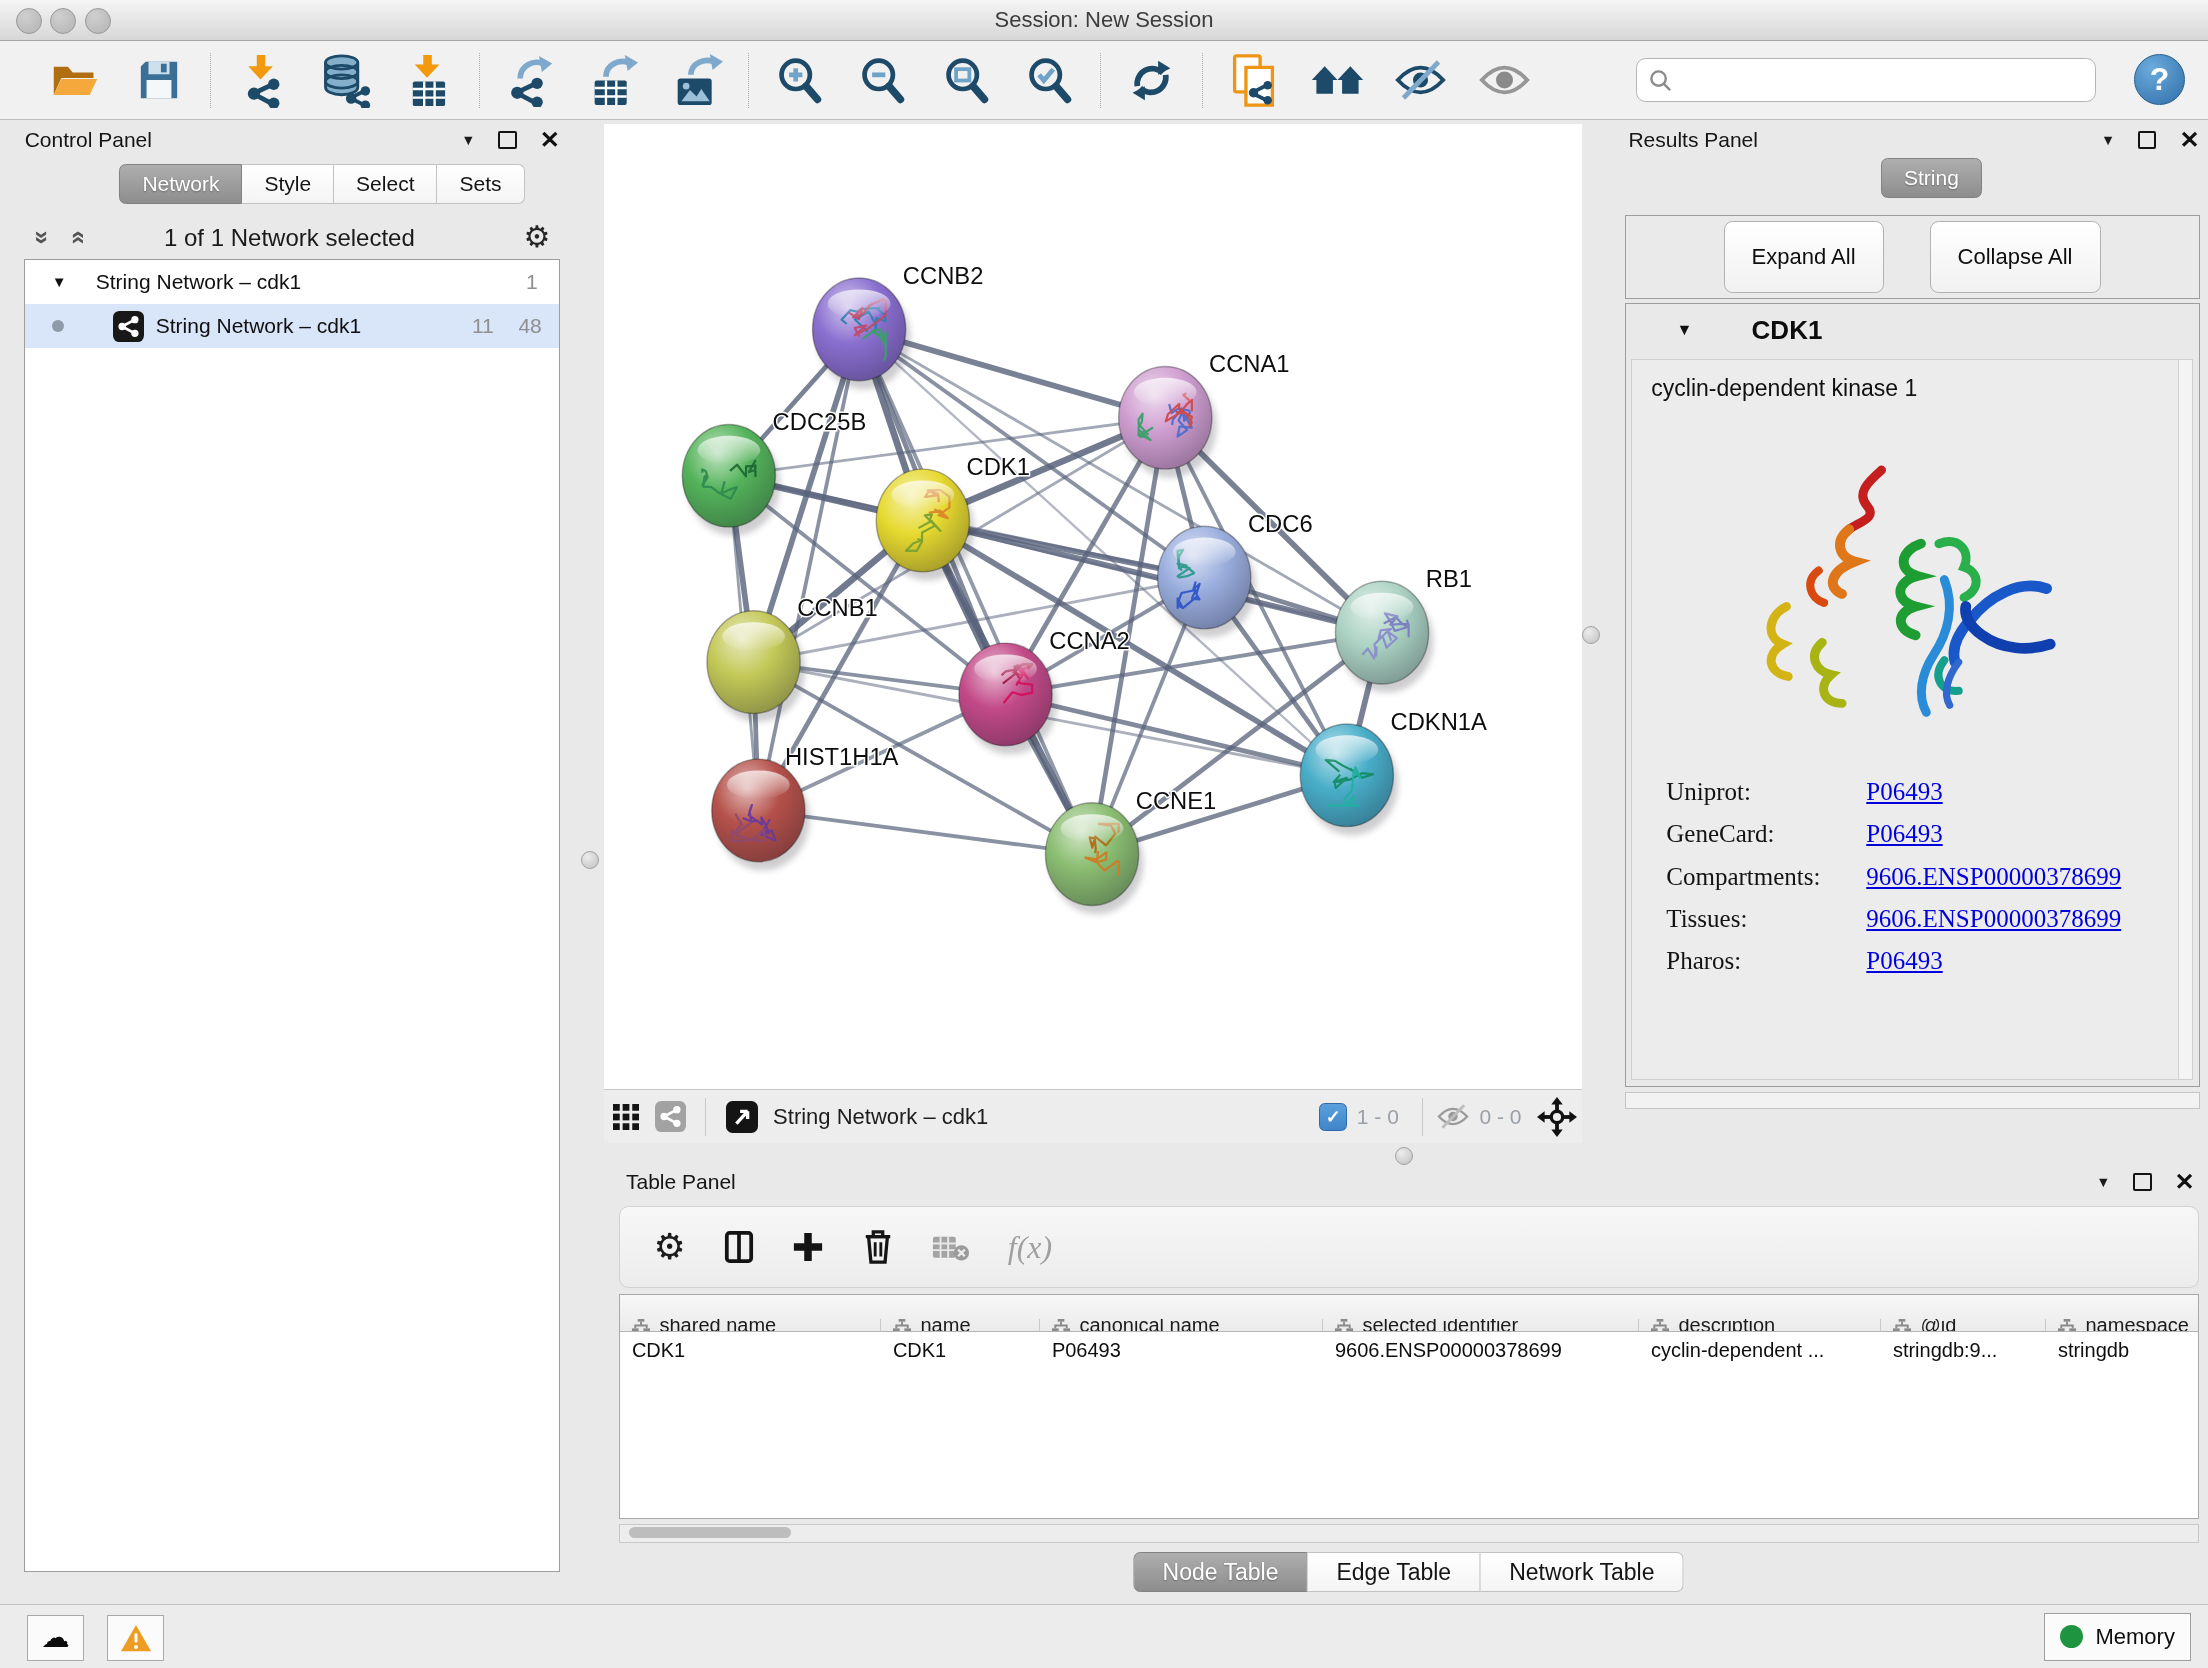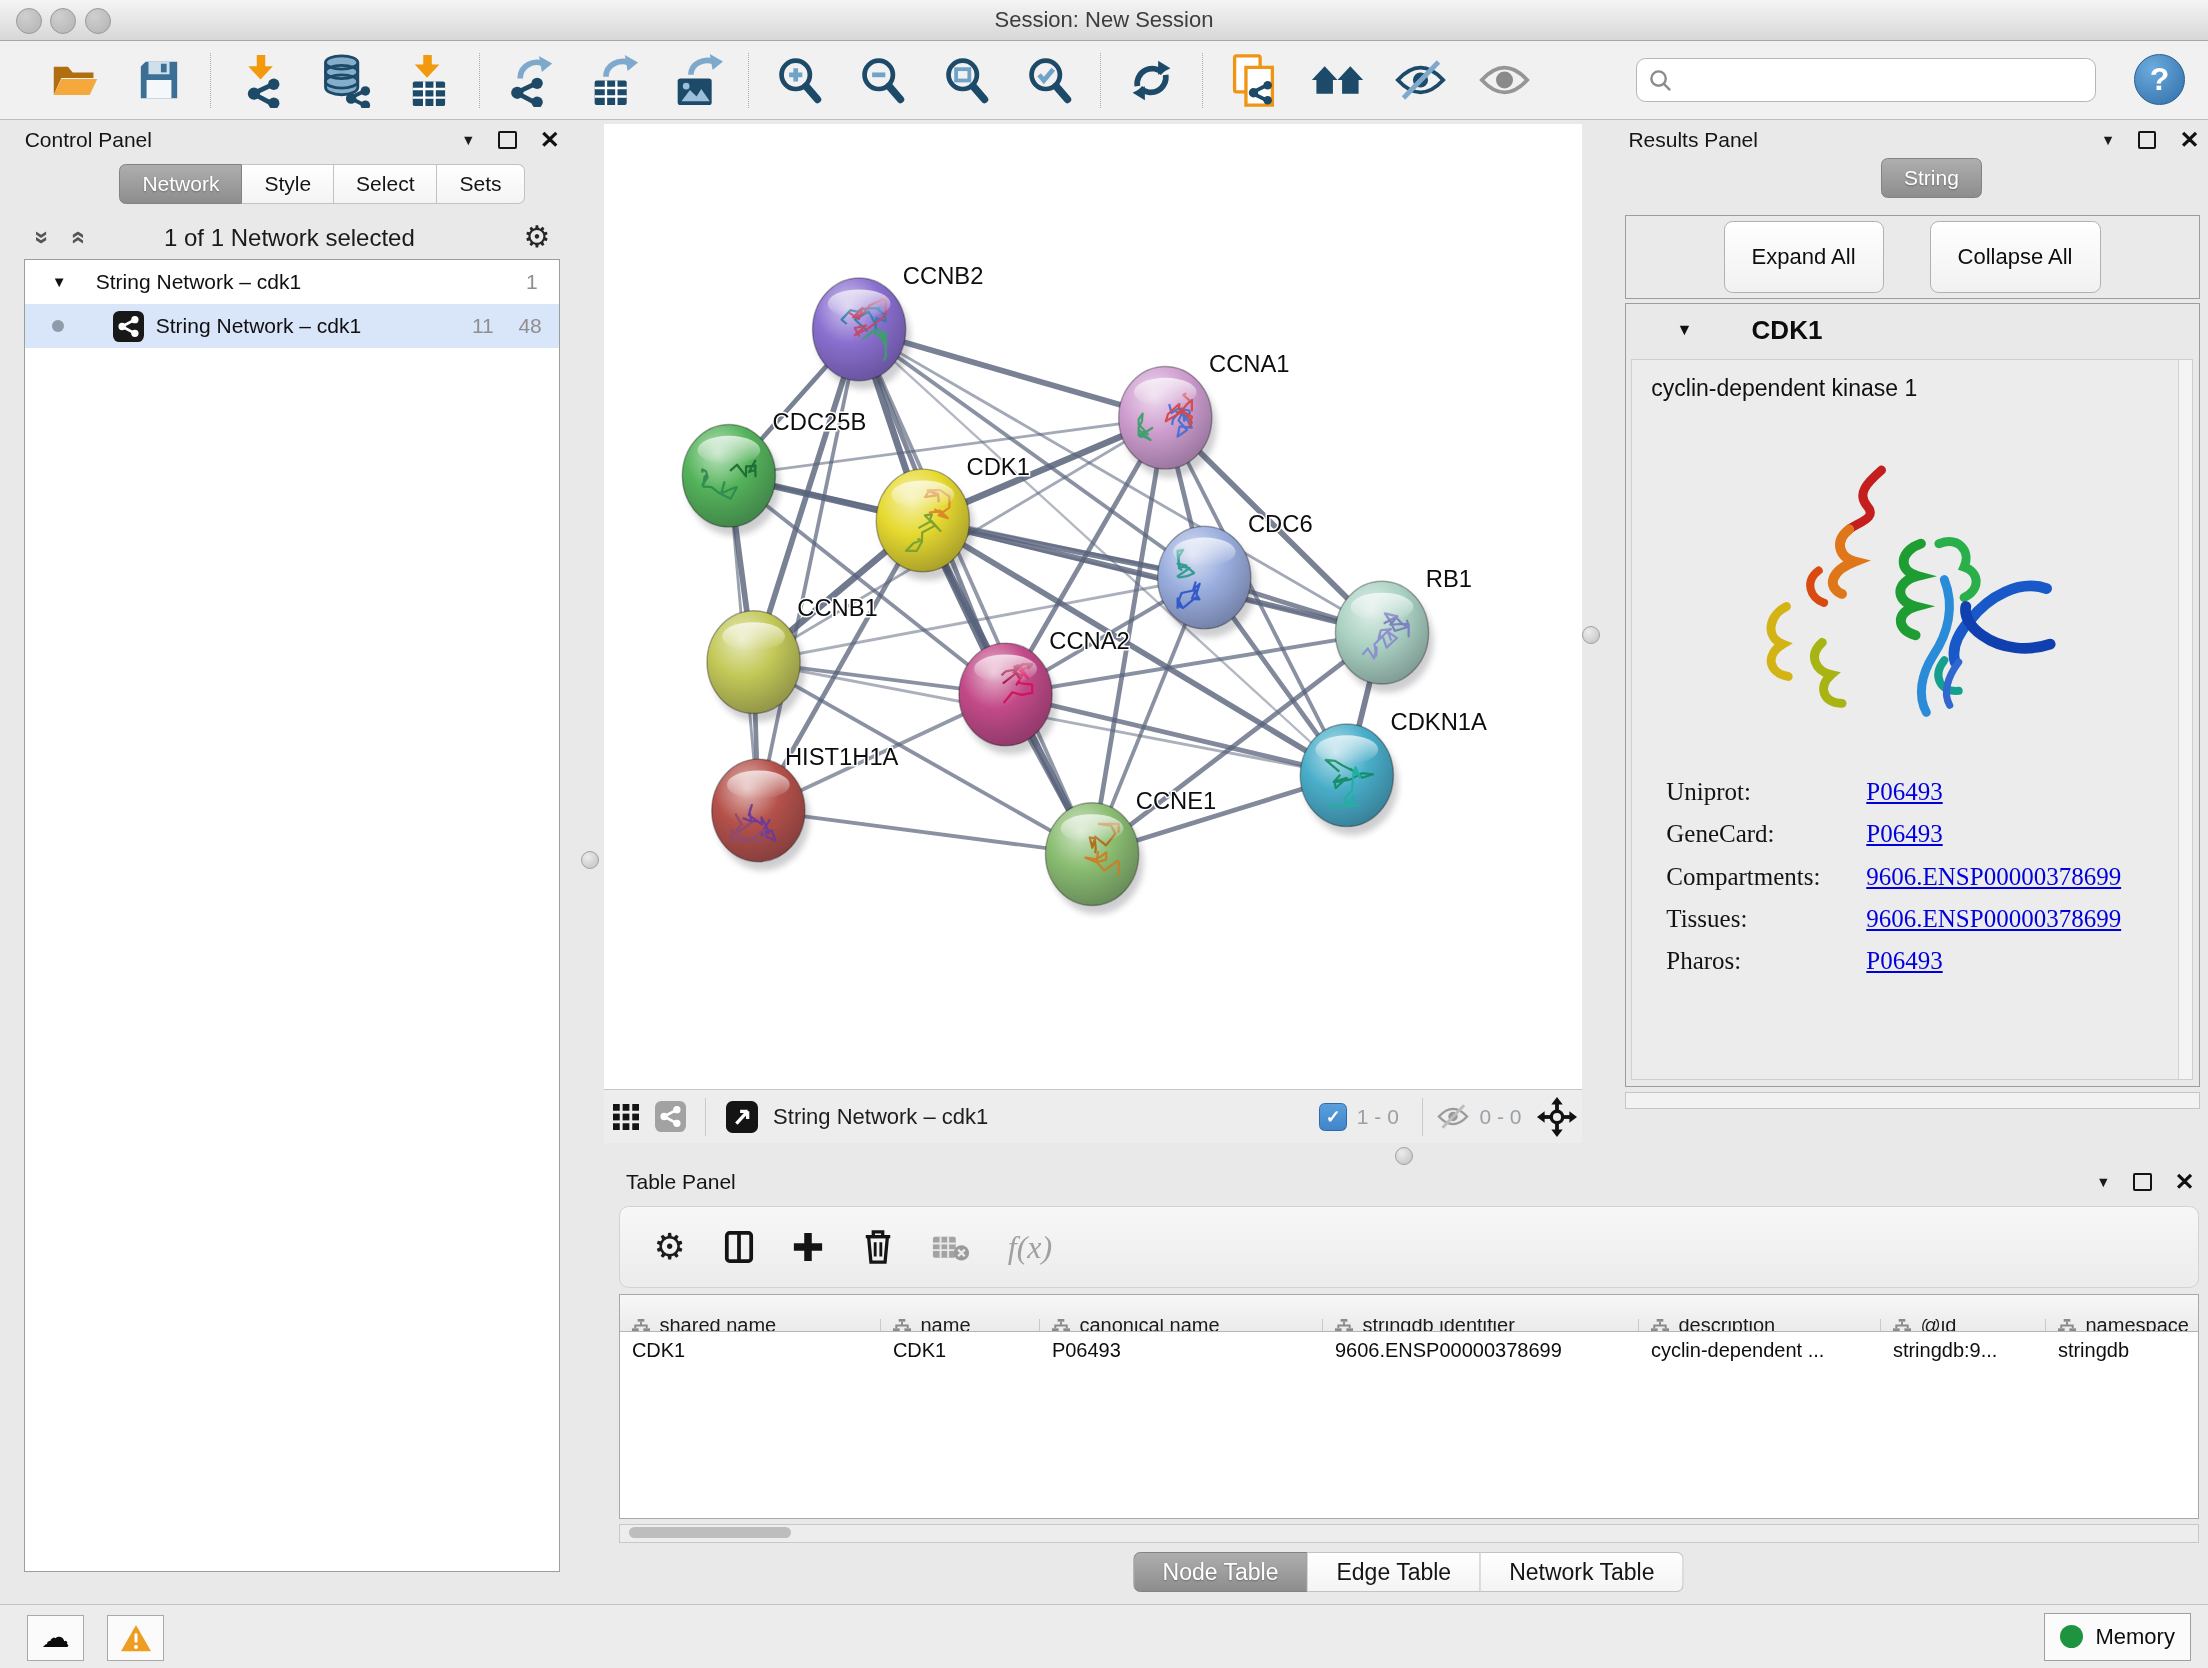--- a/index.html
+++ b/index.html
@@ -778,7 +778,7 @@
             </g>
             <path d="M10.5 7v4M4.5 14v-3h12v3" stroke="#8a8a8a" stroke-width="2" fill="none"></path>
           </svg>
-          <span>stringdb identifier</span>
+          <span>selected identifier</span>
         </div>
         <div class="th" style="width: 242px;">
           <svg width="20" height="20" viewBox="0 0 21 21">

